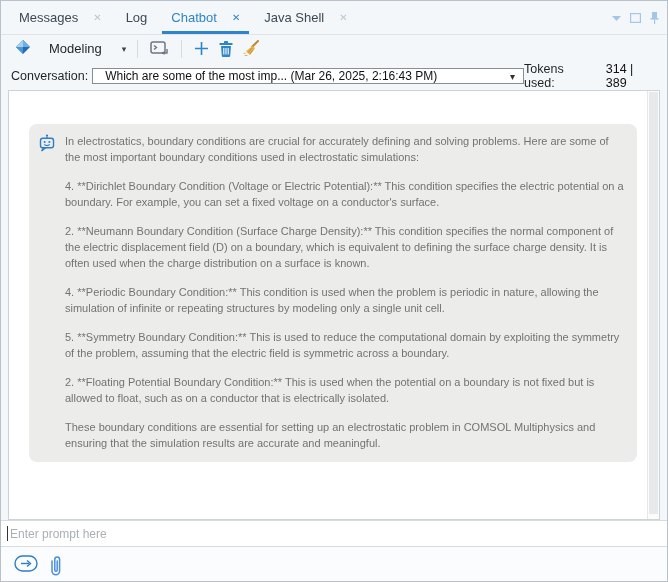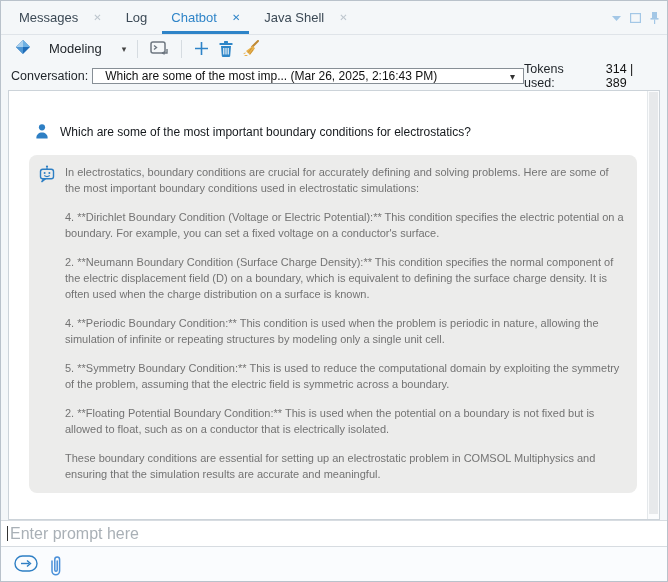--- a/index.html
+++ b/index.html
@@ -186,15 +186,6 @@
 
   <div class="chatpanel">
     <div class="chatcontent">
-      <div class="msg-row user-row">
-        <span class="avatar">
-          <svg width="16" height="16" viewBox="0 0 16 16">
-            <circle cx="8" cy="4.3" r="3.1" fill="#2e7fc4"></circle>
-            <path d="M2.4 14.6c0-3.2 2.5-5.2 5.6-5.2s5.6 2 5.6 5.2v0.9H2.4z" fill="#2e7fc4"></path>
-          </svg>
-        </span>
-        <span>Which are some of the most important boundary conditions for electrostatics?</span>
-      </div>
       <div class="bot-bubble">
         <span class="avatar">
           <svg width="18" height="19" viewBox="0 0 18 19">

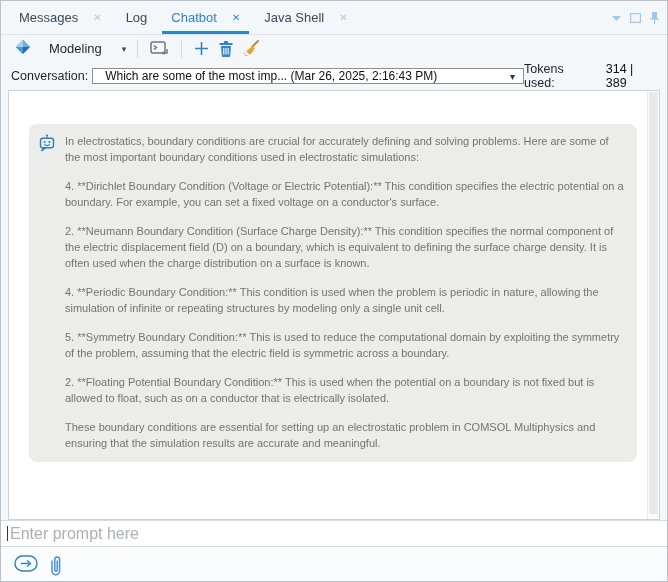--- a/index.html
+++ b/index.html
@@ -68,7 +68,7 @@
                padding:0 6px; position:relative; }
   .caret-bar { width:1px; height:15px; background:#333; flex:none; }
   .prompt-input { flex:1; border:none; outline:none; font-family:"Liberation Sans",sans-serif;
-                  font-size:16px; color:#7f1d1d; background:transparent; padding-left:2px; }
+                  font-size:12px; color:#7f1d1d; background:transparent; padding-left:2px; }
   .prompt-input::placeholder { color:#a9b0b6; }
 
   

